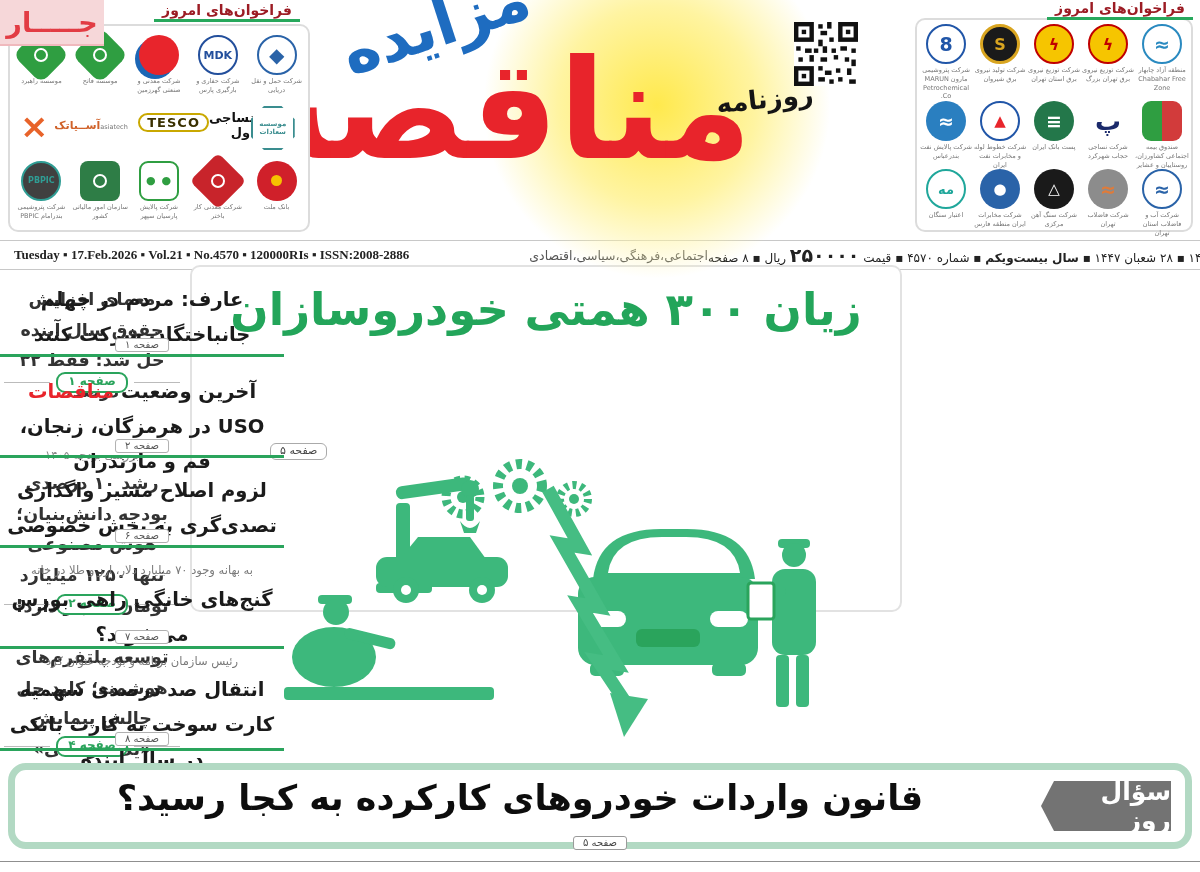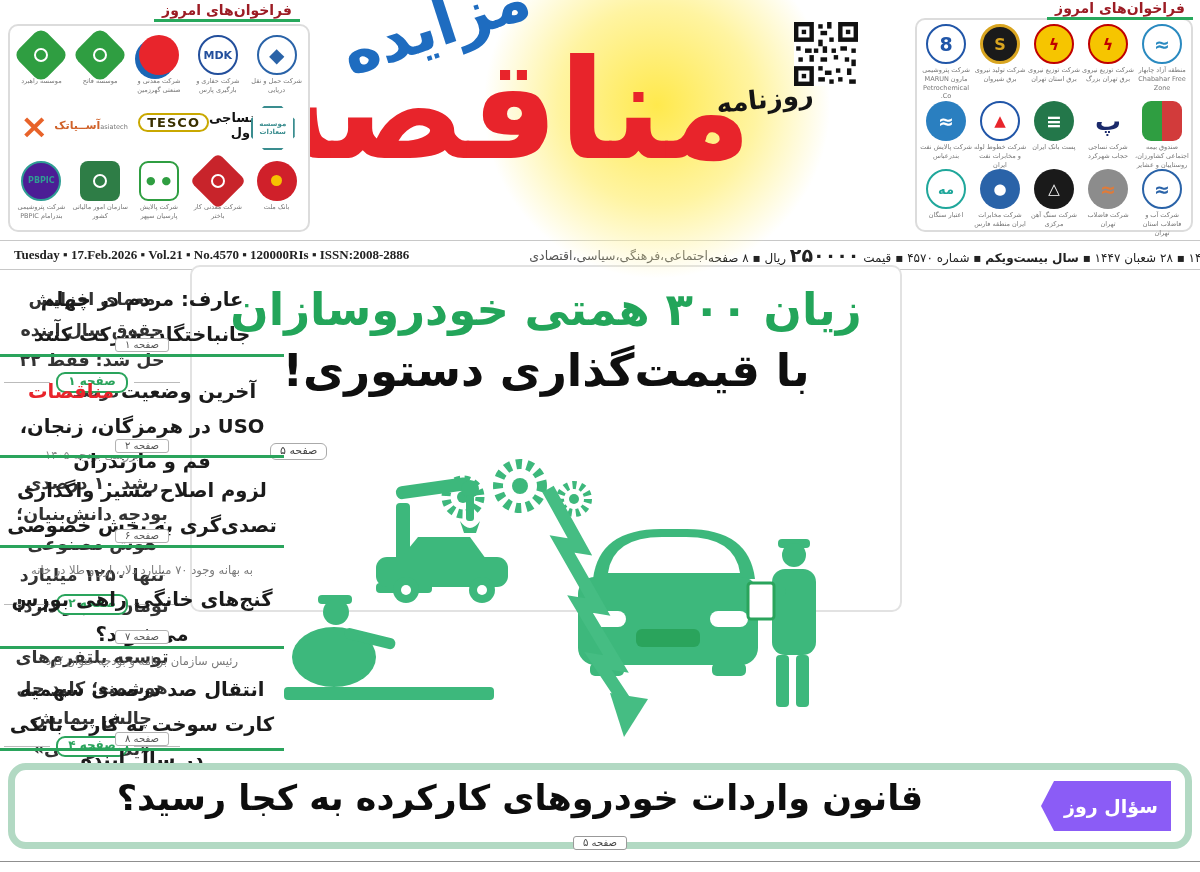--- a/index.html
+++ b/index.html
@@ -122,6 +122,9 @@
 
 <div id="page">
 
+  <div class="corner">
+    <span>جـــــار</span>
+  </div>
 
   <div class="masthead">
     <div class="glow"></div>

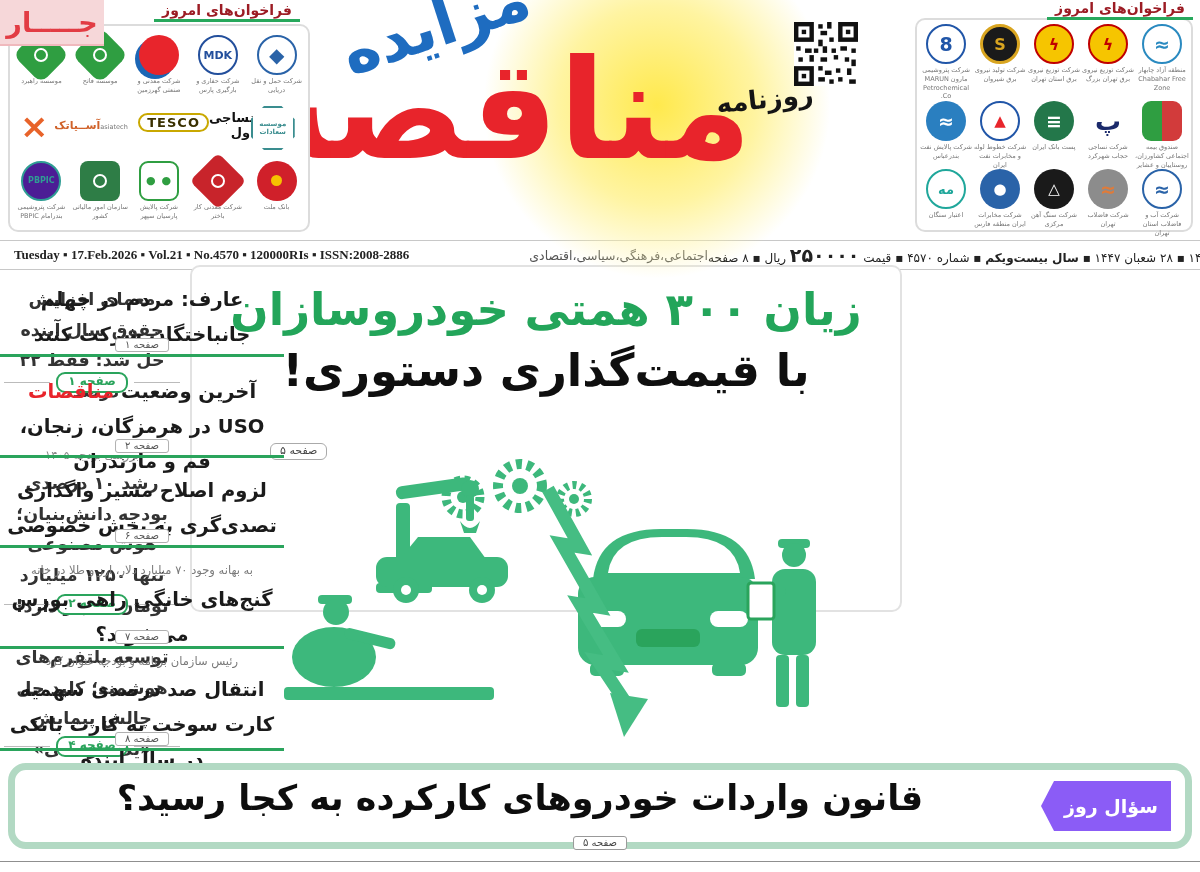--- a/index.html
+++ b/index.html
@@ -36,7 +36,7 @@
   .m-saadat { background:#fff; border:2px solid #3a8d8f; color:#3a8d8f; font-size:7px;
               clip-path:polygon(30% 0,70% 0,100% 30%,100% 70%,70% 100%,30% 100%,0 70%,0 30%);
               border-radius:0; width:44px; height:44px; text-align:center; direction:rtl; }
-  .m-pbpic { background:#4c1d95; border:2.5px solid #2f9d94; color:#2f9d94; font-size:8px; }
+  .m-pbpic { background:#404040; border:2.5px solid #2f9d94; color:#2f9d94; font-size:8px; }
   .m-tax { background:#2e7d46; border-radius:8px; }
   .m-parsian { background:#fff; border:2.5px solid #2f9e41; border-radius:9px; color:#2f9e41; font-size:11px; letter-spacing:1px; }
   .m-diamond { background:#c8242b; border-radius:6px; transform:rotate(45deg); }

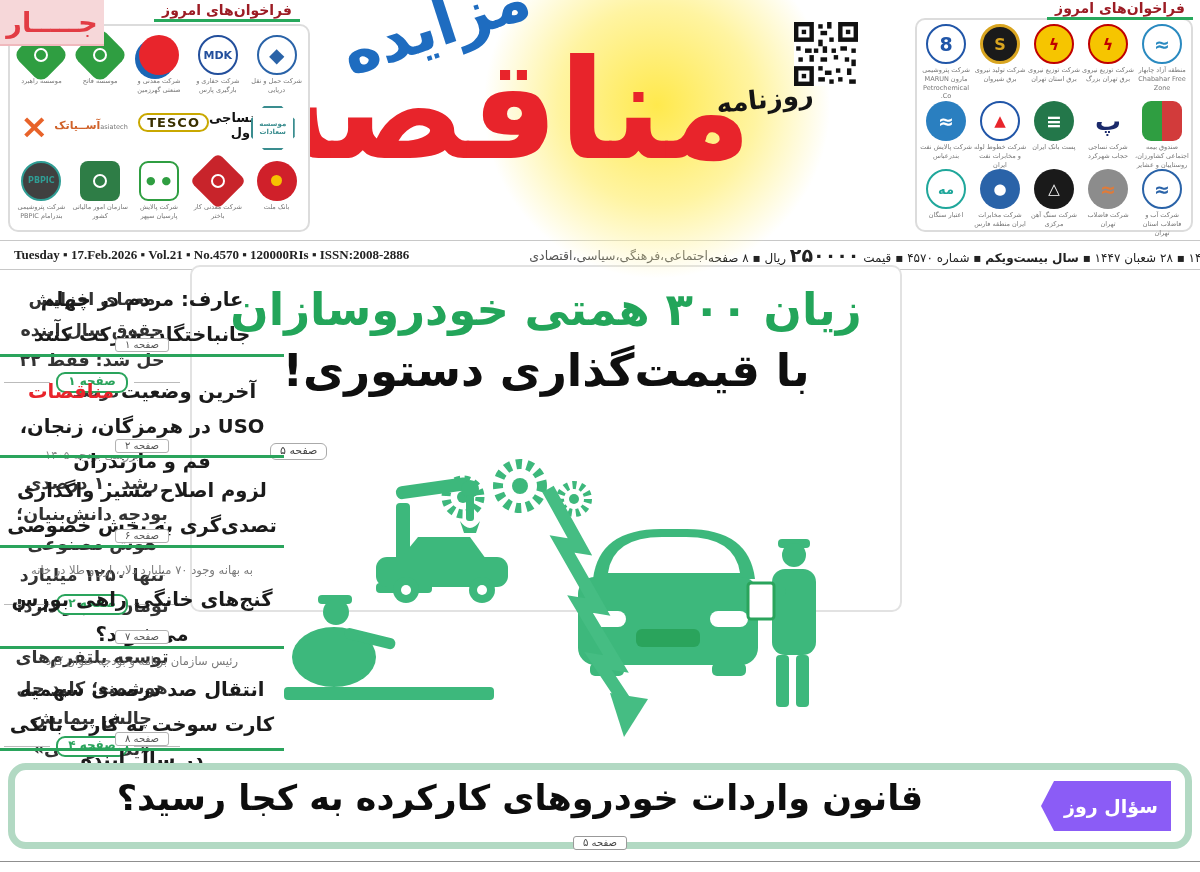--- a/index.html
+++ b/index.html
@@ -361,7 +361,6 @@
 
   <div class="main-box">
     <div class="h-green">زیان ۳۰۰ همتی خودروسازان</div>
-    <div class="h-black">با قیمت‌گذاری دستوری!</div>
     <span class="page-chip">صفحه ۵</span>
 
     <svg class="illo" width="600" height="280" viewBox="0 0 600 280">

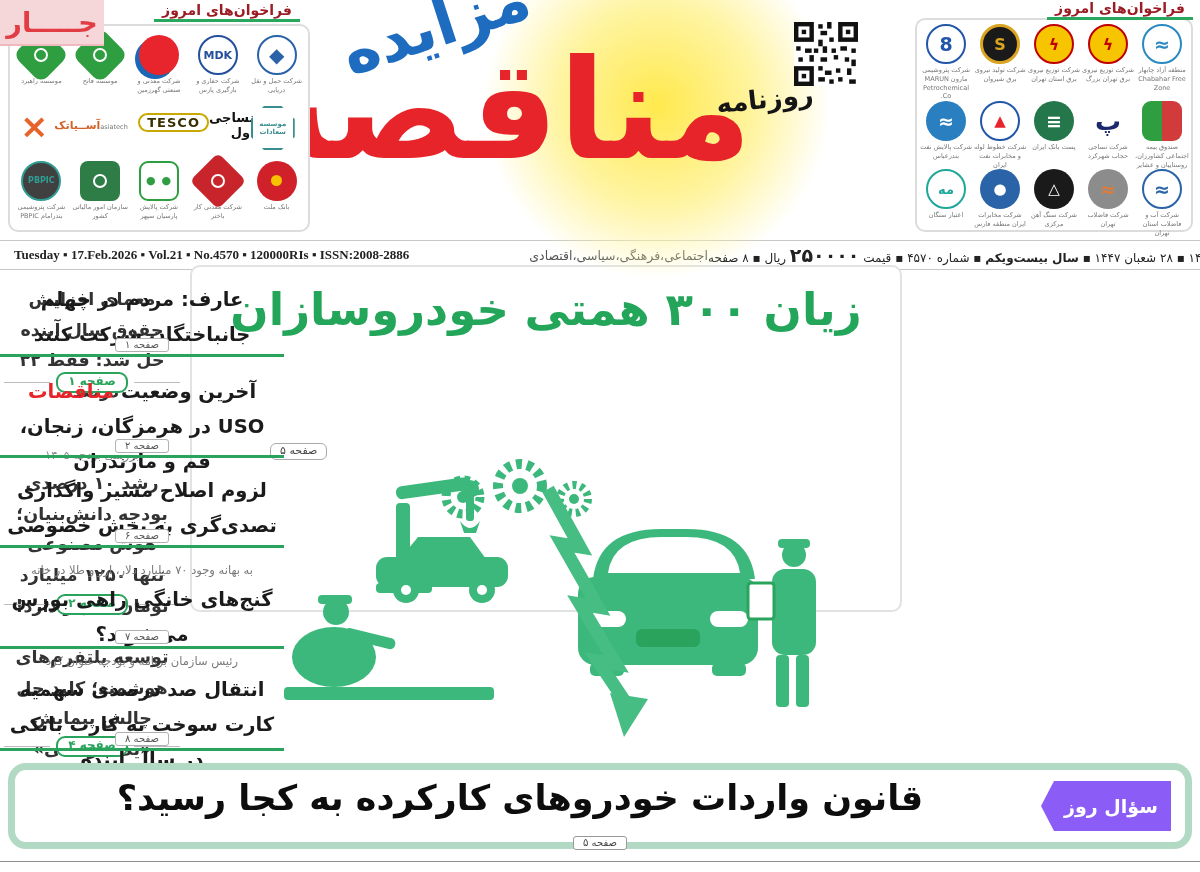--- a/index.html
+++ b/index.html
@@ -108,8 +108,8 @@
   
   .banner { position:absolute; left:8px; top:763px; width:1184px; height:86px; border:7px solid #b2d9c3;
             border-radius:18px; background:#fff; z-index:3; }
-  .q-tag { position:absolute; right:14px; top:11px; width:130px; height:50px; background:#8b5cf6; color:#fff;
-           font-size:19px; font-weight:bold; display:flex; align-items:center; justify-content:center;
+  .q-tag { position:absolute; right:14px; top:11px; width:130px; height:50px; background:#737373; color:#fff;
+           font-size:25px; font-weight:bold; display:flex; align-items:center; justify-content:center;
            clip-path:polygon(0 50%,10% 0,100% 0,100% 100%,10% 100%); padding-left:10px; direction:rtl; }
   .q-text { position:absolute; left:0; top:8px; width:1010px; text-align:center; font-size:35px; font-weight:bold;
             color:#0d0d0d; direction:rtl; }

